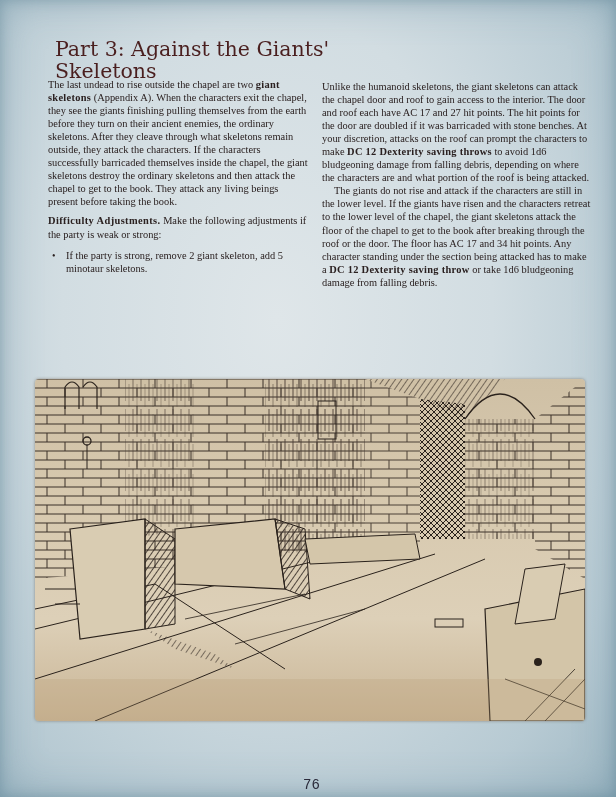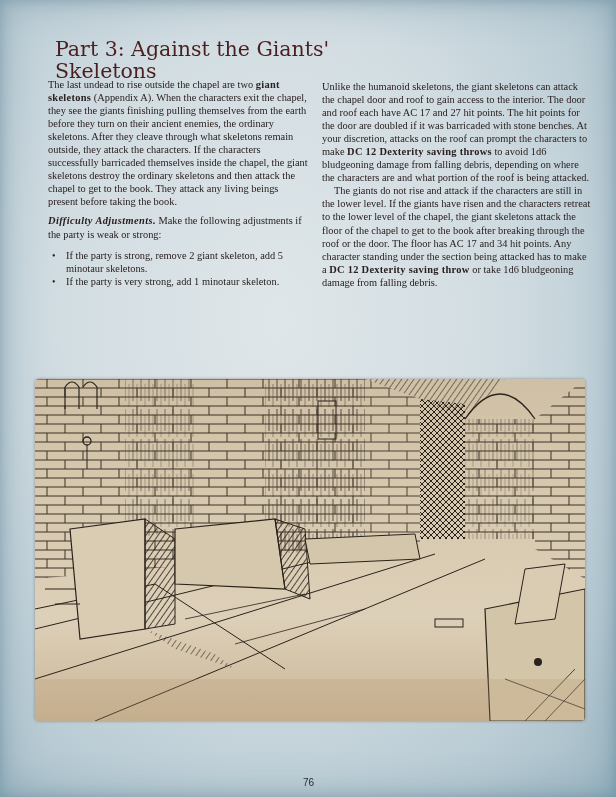--- a/index.html
+++ b/index.html
@@ -26,7 +26,7 @@
   .col-right { left: 322px; top: 80px; width: 270px; }
   .col p { margin: 0; }
   .b { font-weight: bold; letter-spacing: 0.3px; }
-  .subhead { font-weight: bold; font-style: italic; letter-spacing: 0.4px; }
+  .subhead { font-weight: bold; letter-spacing: 0.4px; }
   .gap { margin-top: 6px !important; }
   .indent { text-indent: 12px; }
   ul.adj { list-style: none; margin: 8px 0 0 0; padding: 0; }

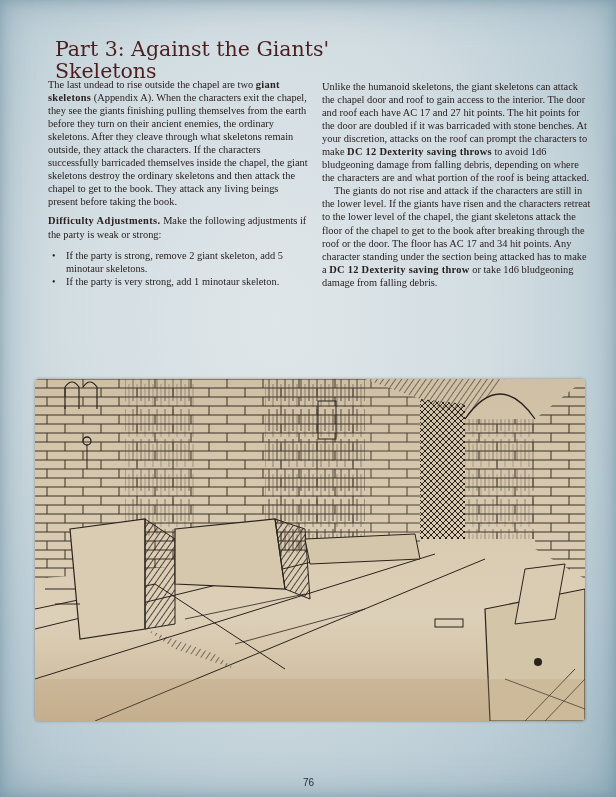--- a/index.html
+++ b/index.html
@@ -62,7 +62,6 @@
   </p>
   <ul class="adj">
     <li><span>If the party is strong, remove 2 giant skeleton, add 5 minotaur skeletons.</span></li>
-    <li><span>If the party is very strong, add 1 minotaur skeleton.</span></li>
   </ul>
 </div>
 

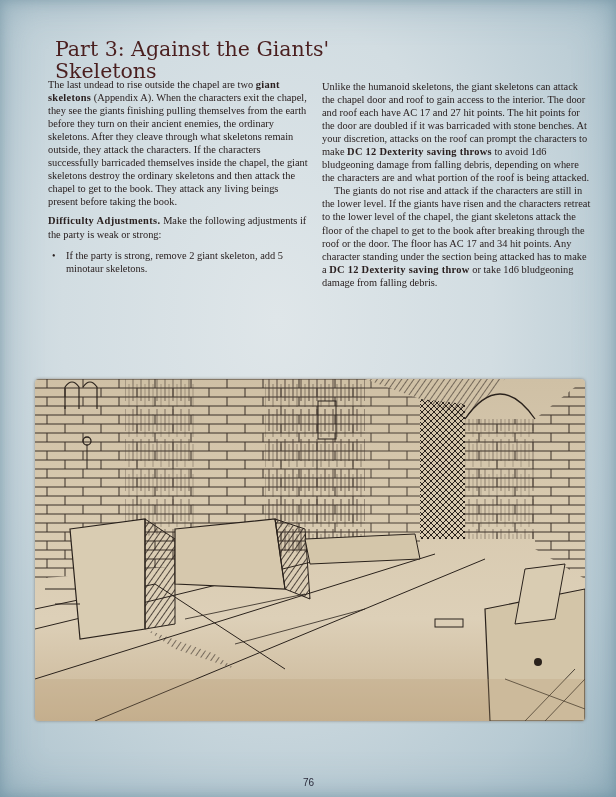--- a/index.html
+++ b/index.html
@@ -42,8 +42,8 @@
   }
   .illustration svg { width: 100%; height: 100%; display: block; }
   .page-number {
-    position: absolute; left: 303px; top: 777px; font-size: 10px;
-    font-family: Liberation Sans, sans-serif; color: #2a2a3a;
+    position: absolute; left: 303px; top: 777px; font-size: 14px;
+    font-family: Liberation Mono, monospace; color: #2a2a3a;
   }
 </style>
 </head>

